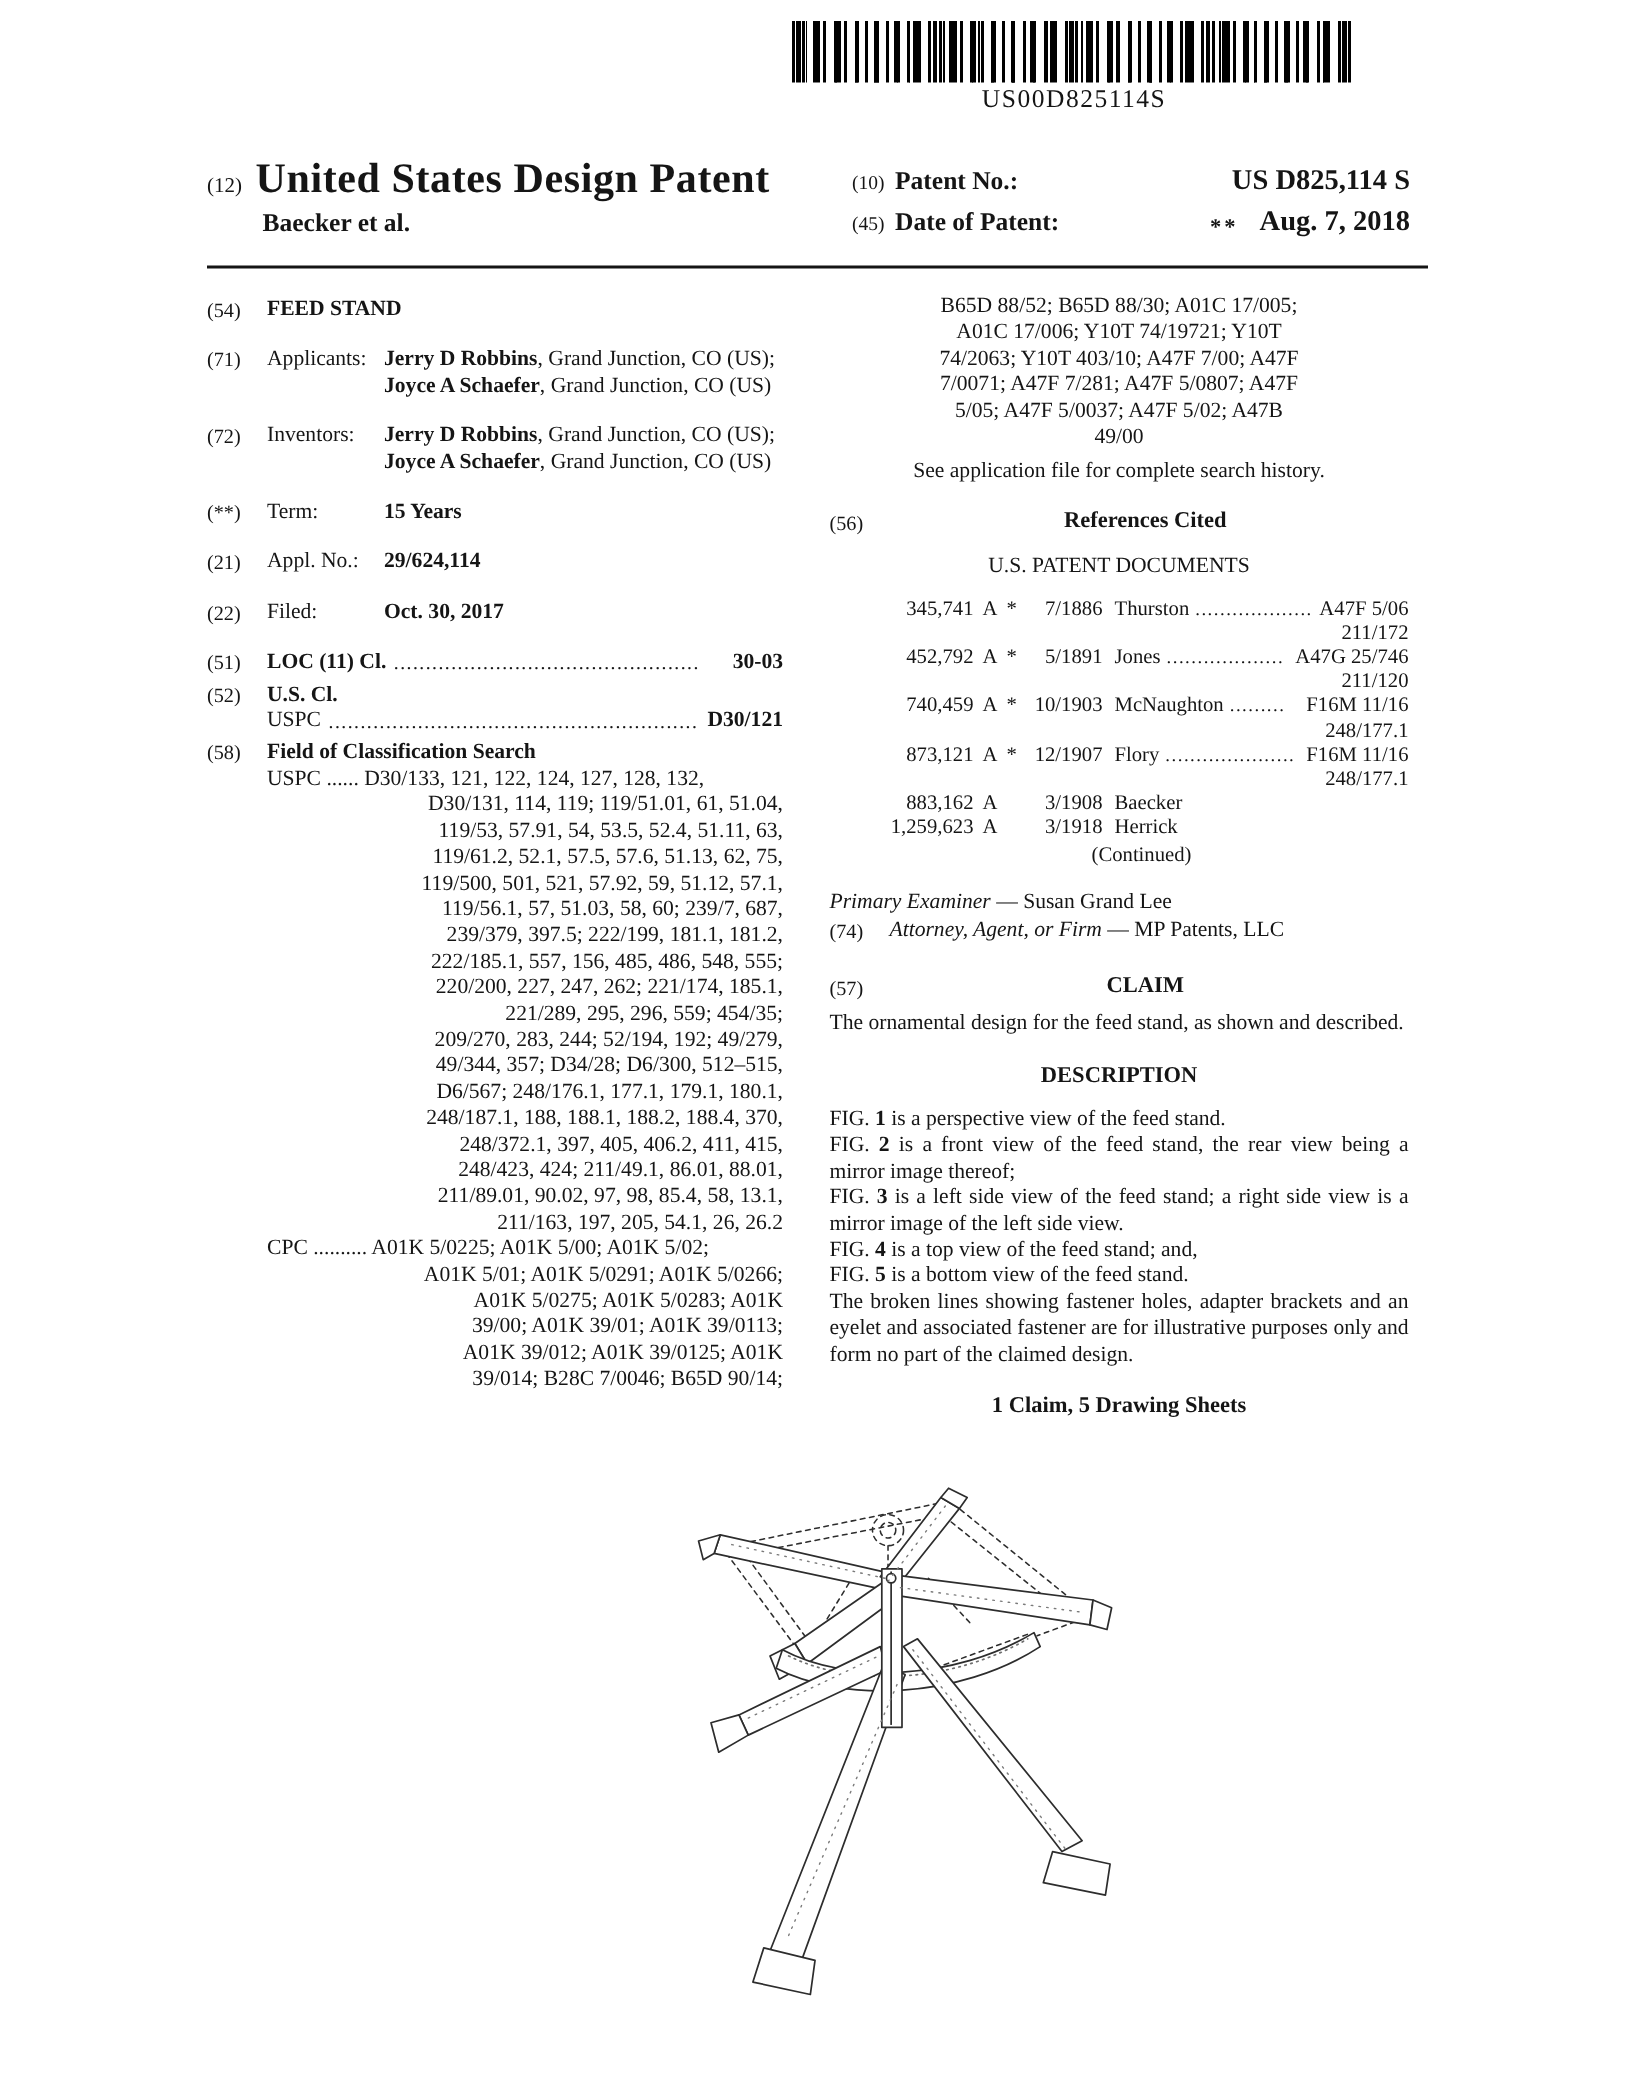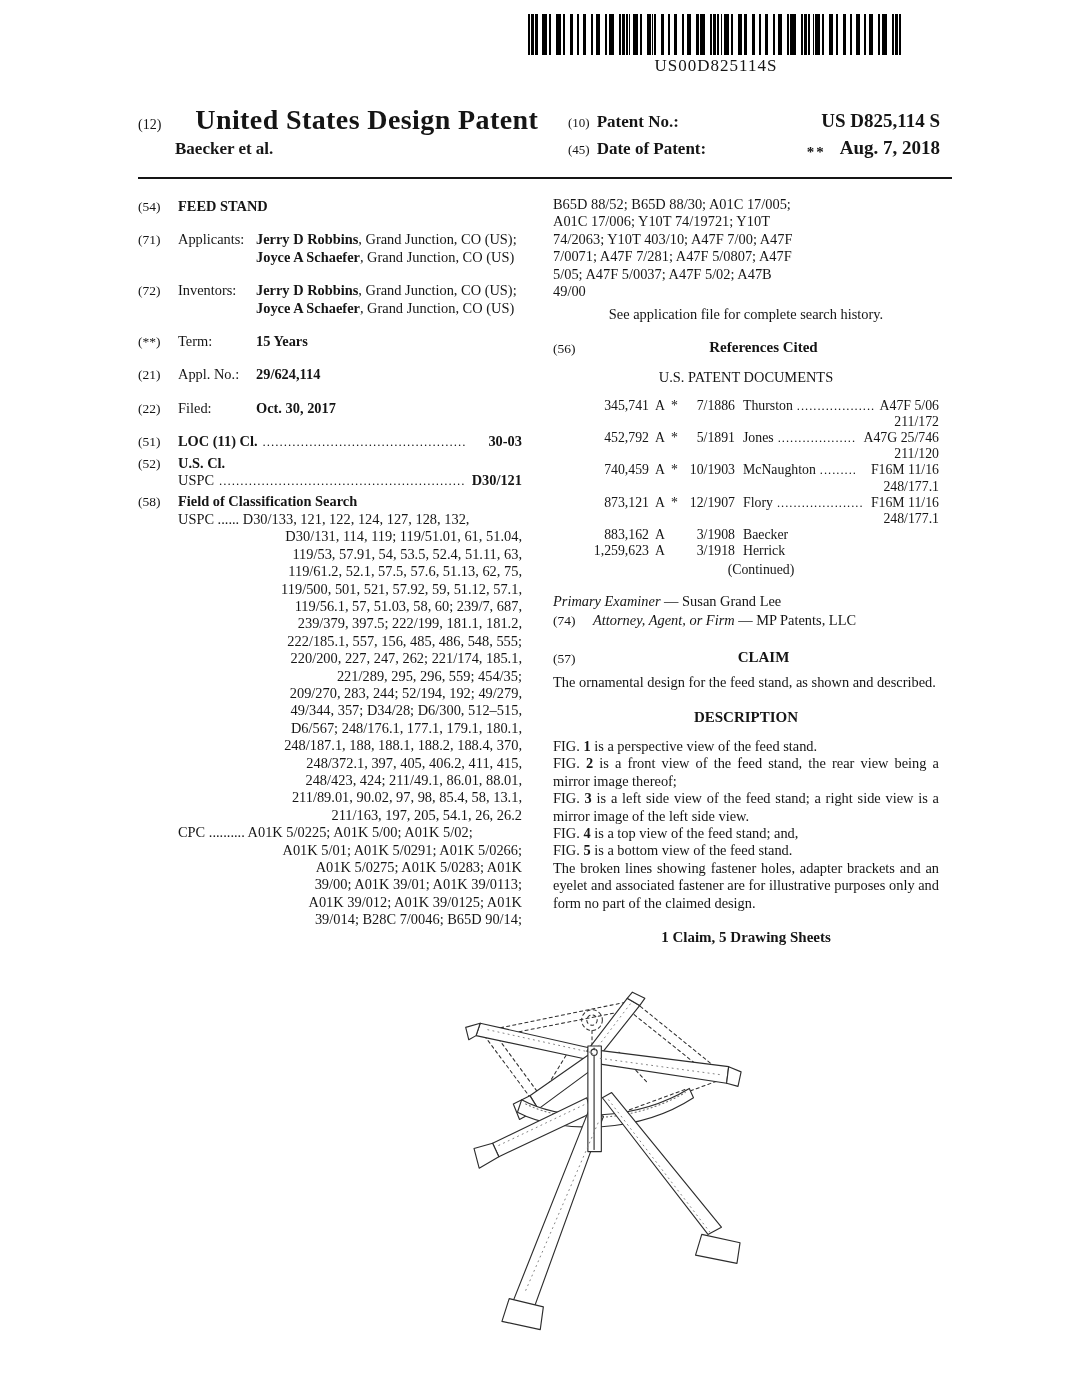--- a/index.html
+++ b/index.html
@@ -21,7 +21,7 @@
   .barcode-text{font-size:17px;letter-spacing:1px;margin-top:1px;}
   
   #hdr-left{left:138px;top:104px;width:440px;}
-  .hdr-row1{display:flex;align-items:baseline;gap:25px;}
+  .hdr-row1{display:flex;align-items:baseline;}
   .hdr-num{font-size:14px;margin-right:9px;}
   .hdr-title{font-size:28px;font-weight:bold;letter-spacing:.4px;white-space:nowrap;}
   .hdr-party{font-size:17px;font-weight:bold;margin:3px 0 0 37px;}

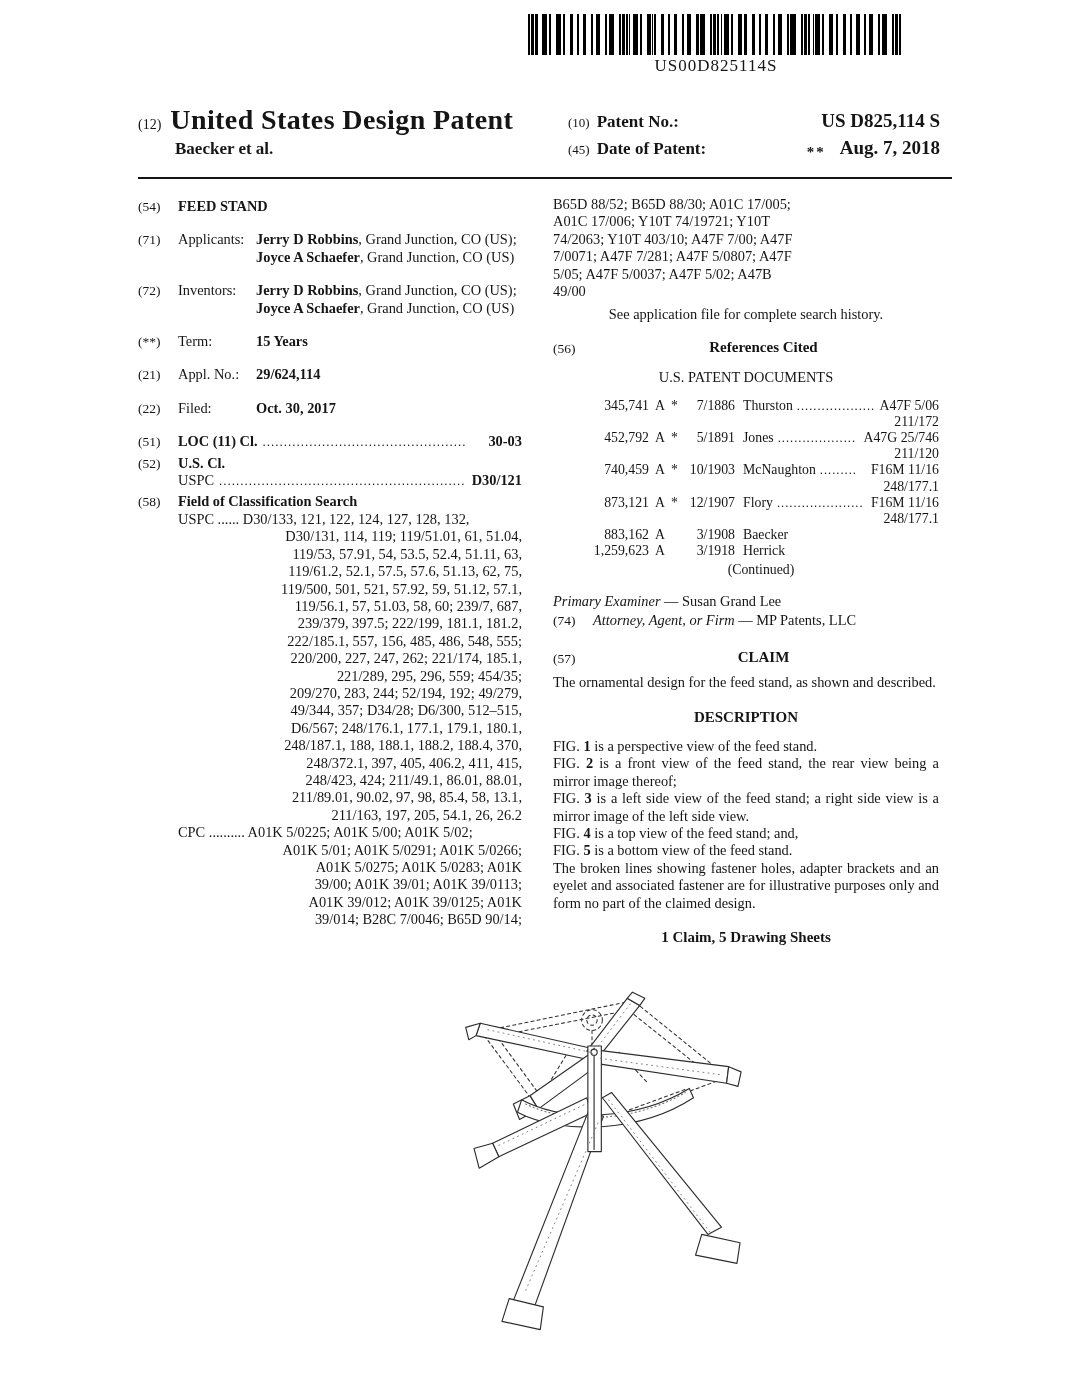--- a/index.html
+++ b/index.html
@@ -46,7 +46,7 @@
   .tight{margin-bottom:4px;}
   .list-right div{text-align:right;white-space:nowrap;}
   .list-right div:first-child{text-align:left;}
-  .list-right-all div{text-align:left;white-space:nowrap;}
+  .list-right-all div{text-align:center;white-space:nowrap;}
   
   .sec-head{position:relative;text-align:center;margin:15px 0 0 0;}
   .sec-head .num{position:absolute;left:0;top:1px;font-size:13.5px;}

